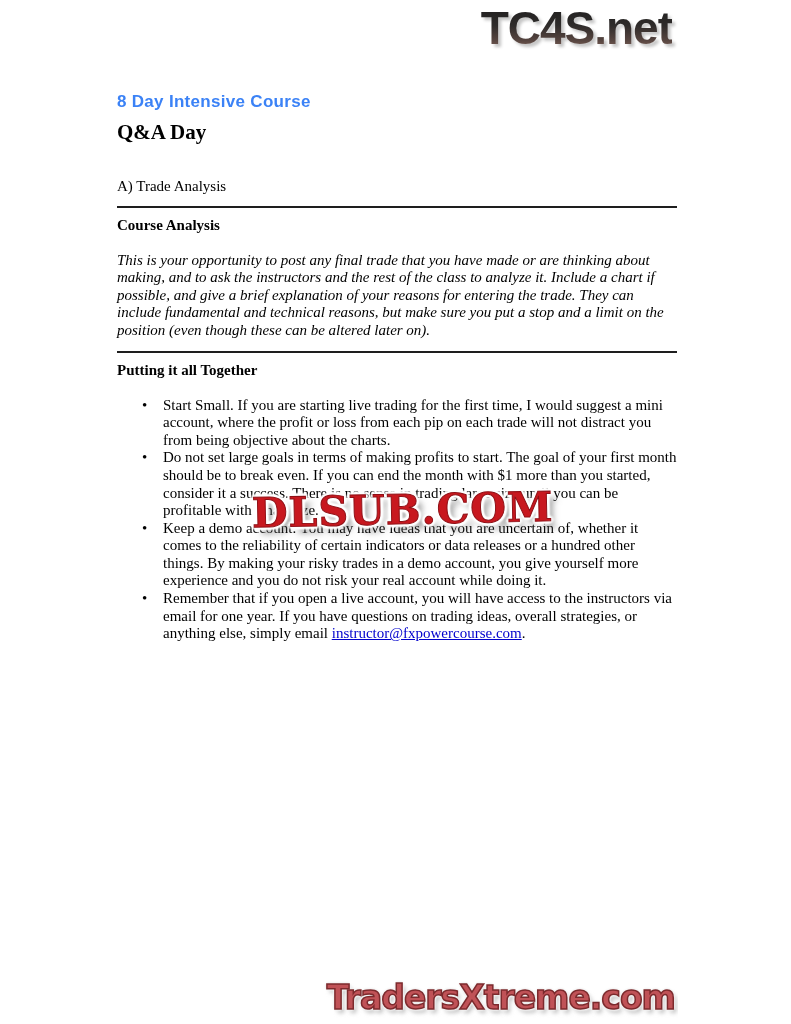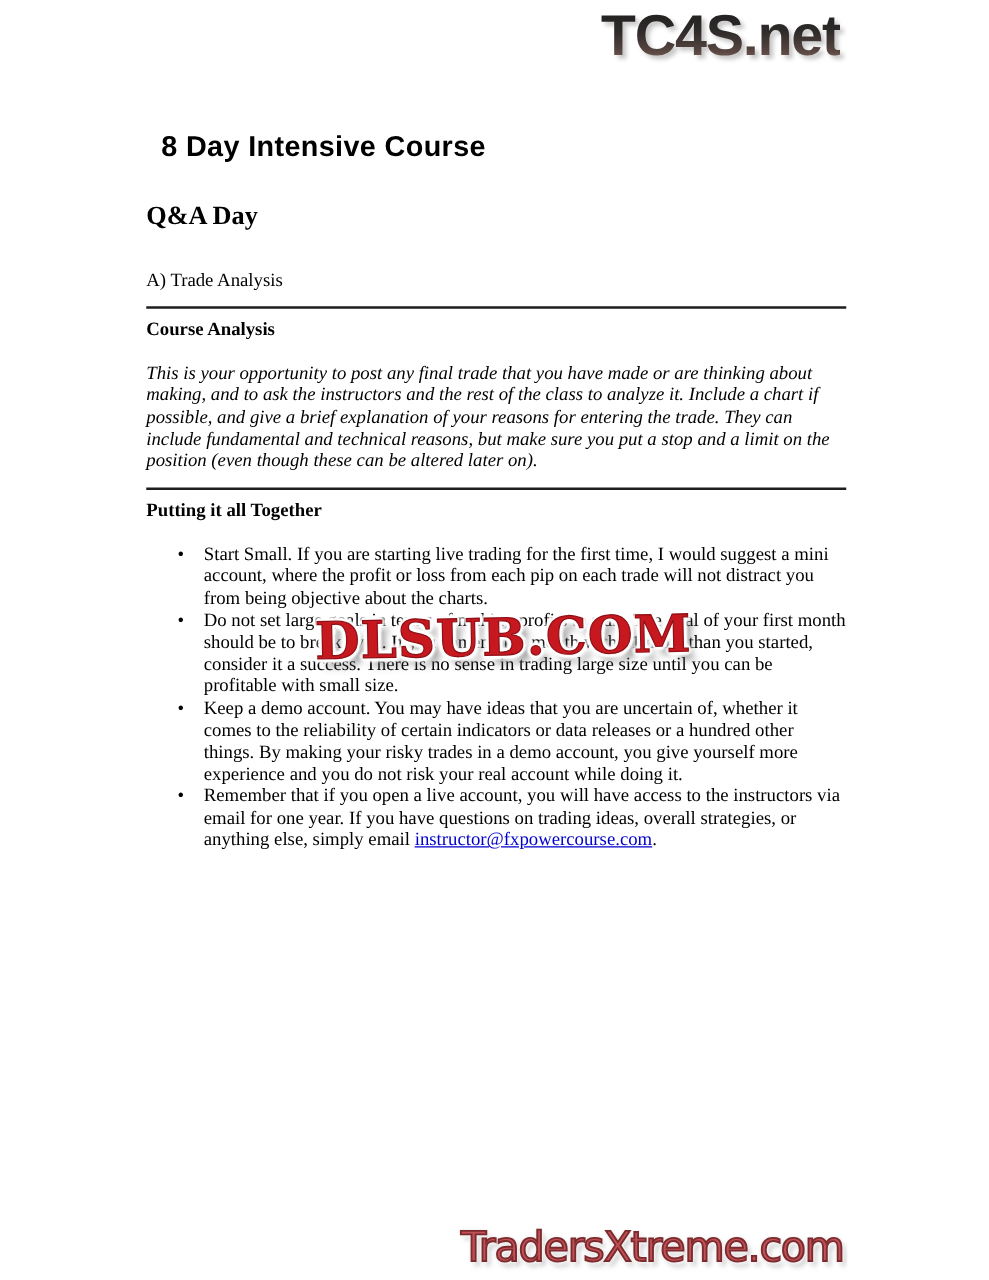--- a/index.html
+++ b/index.html
@@ -38,13 +38,13 @@
     width: 560px;
   }
   .title {
-    margin: 12px;
+    margin: 0;
     font-family: "Liberation Sans", sans-serif;
     font-weight: bold;
-    font-size: 23px;
+    font-size: 17px;
     line-height: 1.2;
     letter-spacing: 0.3px;
-    color: #000000;
+    color: #3b82f6;
   }
   .subtitle {
     margin: 28px 0 0 0;

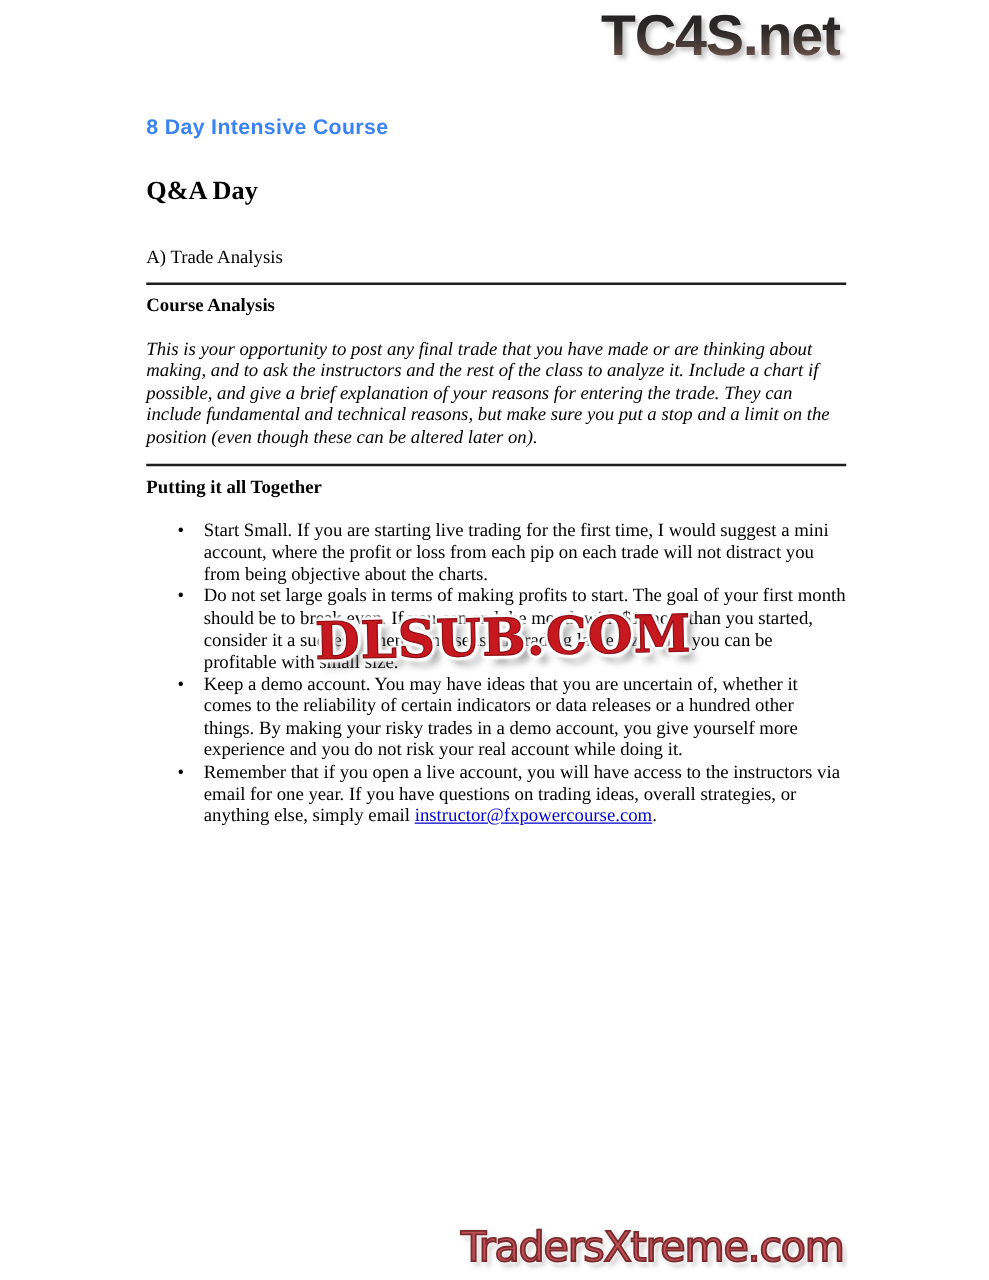--- a/index.html
+++ b/index.html
@@ -47,7 +47,7 @@
     color: #3b82f6;
   }
   .subtitle {
-    margin: 28px 0 0 0;
+    margin: 8px 0 0 0;
     font-family: "Liberation Serif", serif;
     font-weight: bold;
     font-size: 21px;

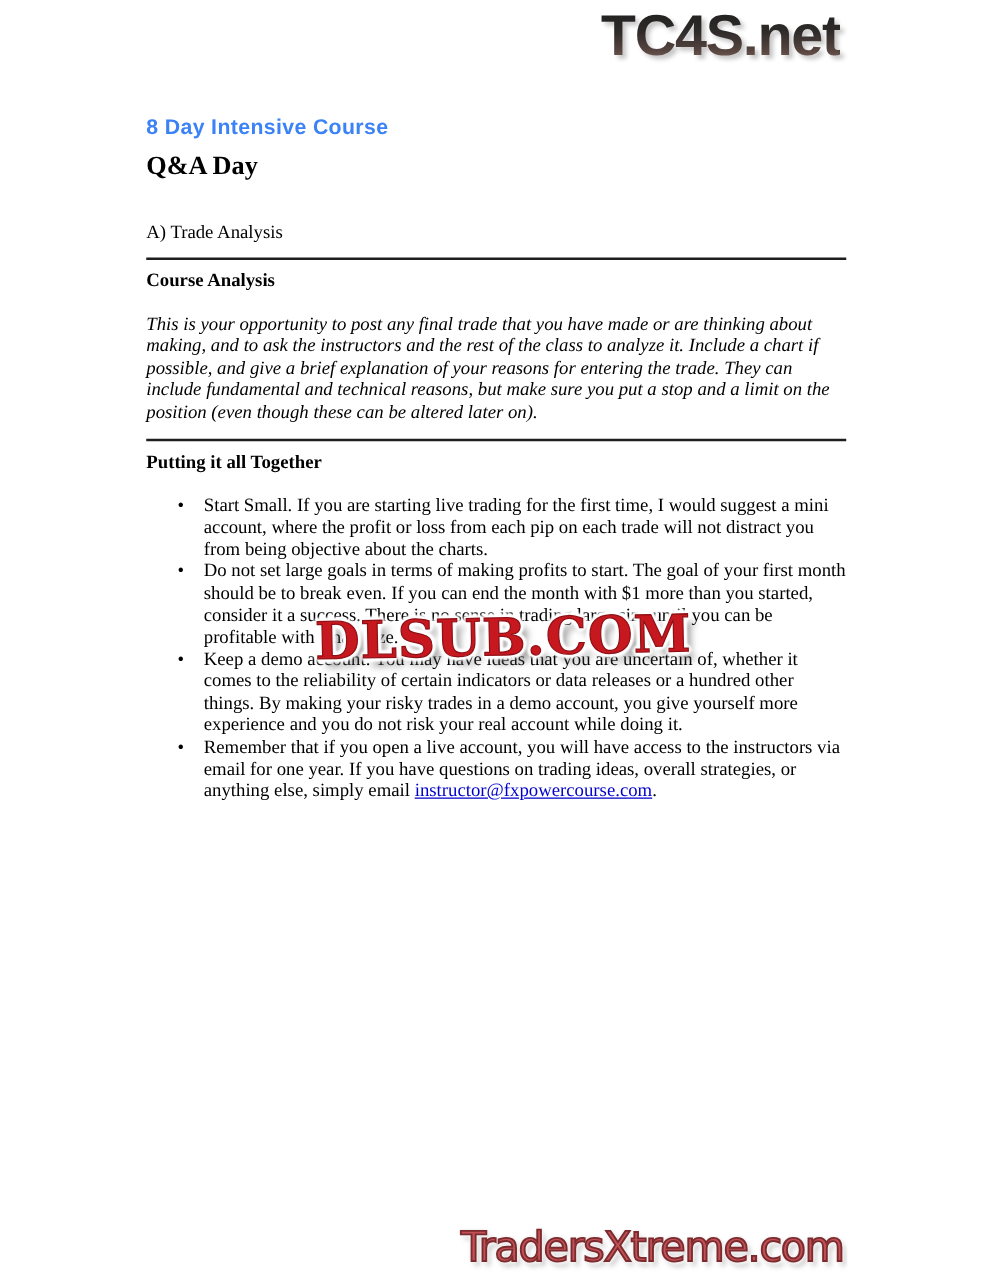--- a/index.html
+++ b/index.html
@@ -128,7 +128,7 @@
     right: 3px;
     bottom: 7px;
     font-family: "DejaVu Sans", sans-serif;
-    font-weight: normal;
+    font-weight: bold;
     font-size: 33px;
     letter-spacing: -1px;
     color: #c05257;

